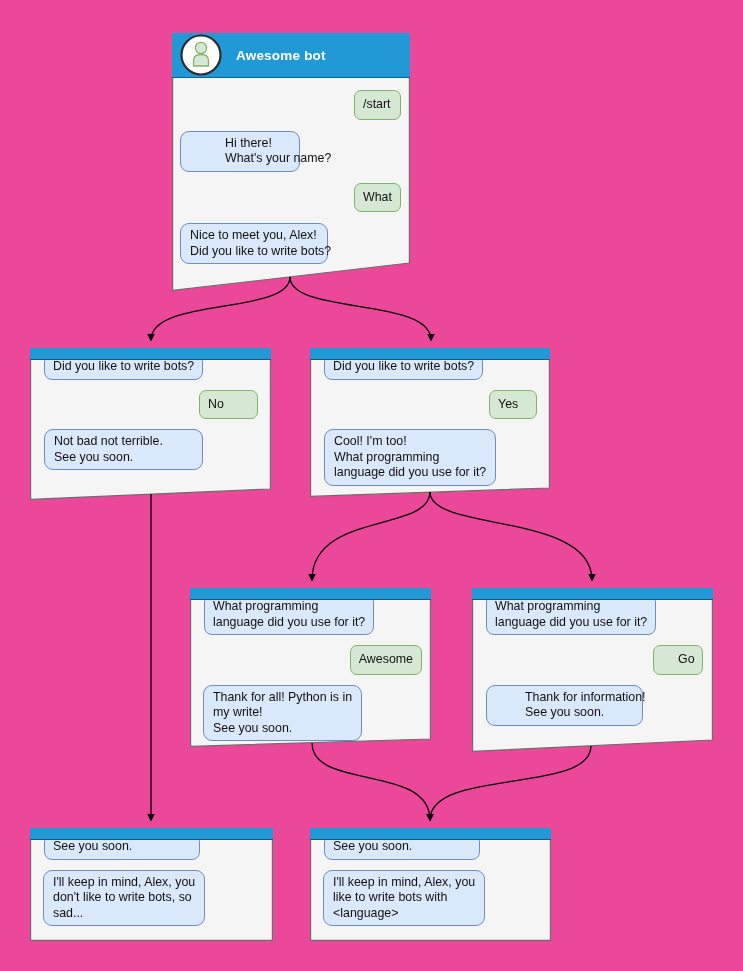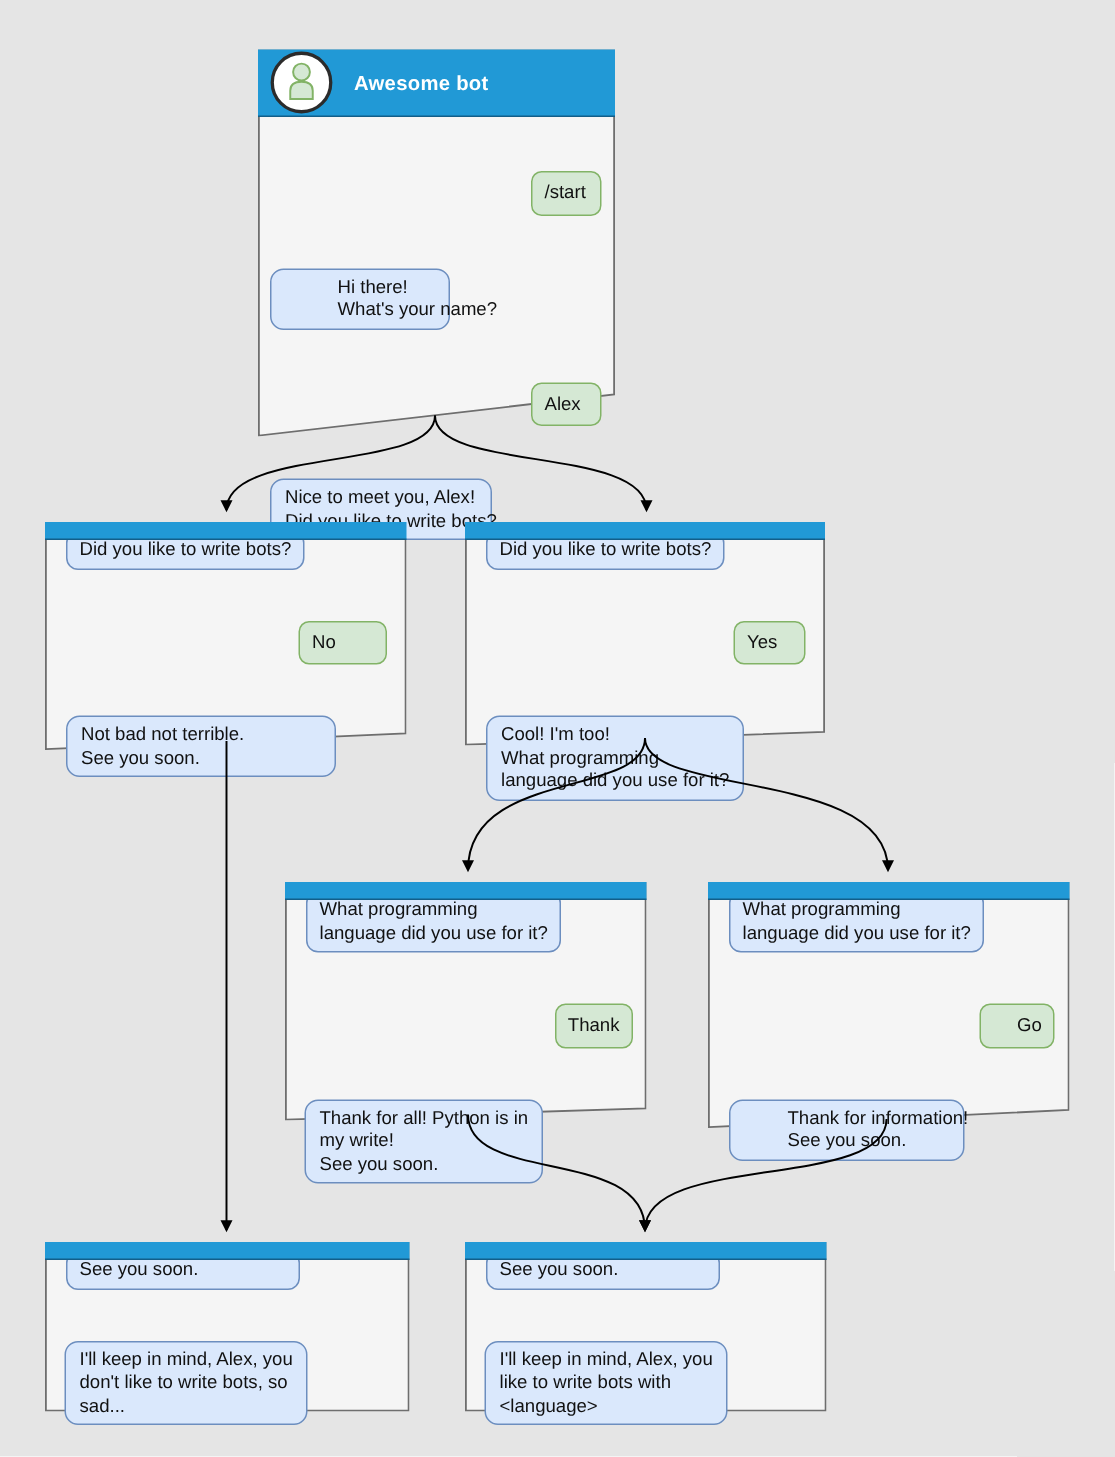--- a/index.html
+++ b/index.html
@@ -5,7 +5,7 @@
   html,body { margin:0; padding:0; background:#ffffff; }
   #canvas {
     position:relative; width:743px; height:971px; overflow:hidden;
-    font-family:"Liberation Sans", sans-serif; background:#e5e5e5;
+    font-family:"Liberation Sans", sans-serif; background:#ec4899;
   }
   .window { position:absolute; }
   .win-outline { position:absolute; inset:0; width:100%; height:100%; display:block; z-index:0; }

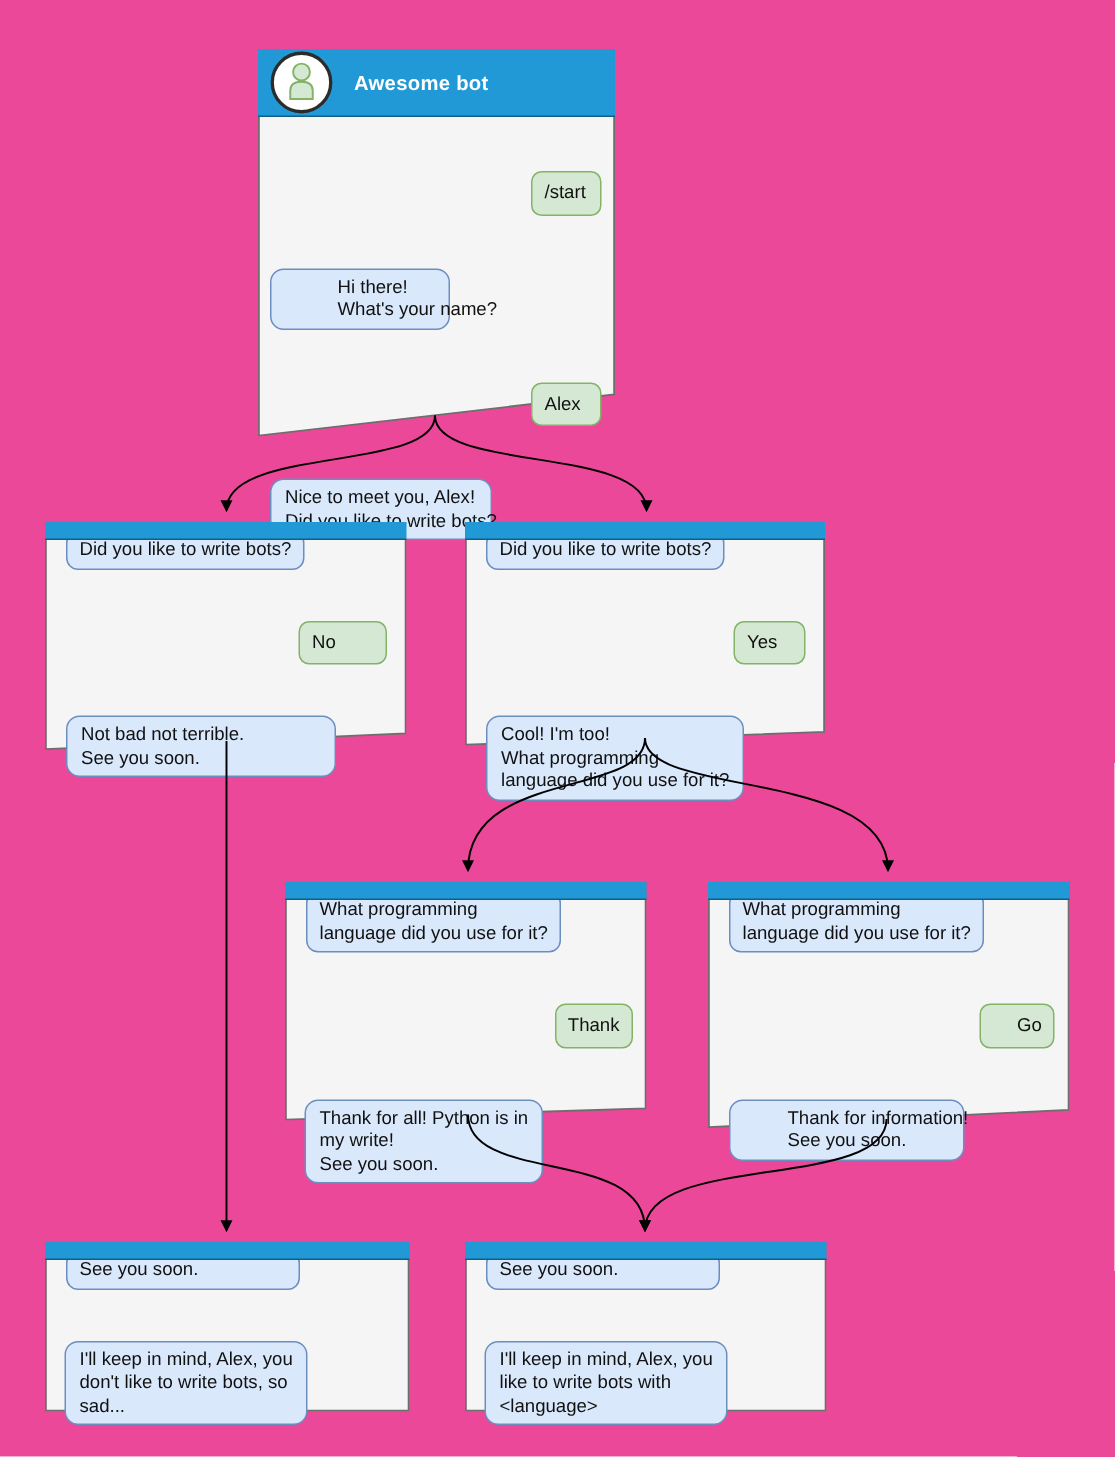--- a/index.html
+++ b/index.html
@@ -21,7 +21,7 @@
   .win-body { position:absolute; left:0; right:0; display:flex; flex-direction:column; z-index:1; }
   .bubble {
     white-space:pre; font-size:12.4px; line-height:15.5px; color:#111111;
-    border-radius:9px; box-sizing:border-box; width:max-content;margin-top:24px;
+    border-radius:9px; box-sizing:border-box; width:max-content;
   }
   .bubble.bot  { align-self:flex-start; background:var(--bot-fill,#dae8fc);  border:1px solid var(--bot-border,#6c8ebf);  padding:4px 9px; }
   .bubble.user { align-self:flex-end;   background:var(--user-fill,#d5e8d4); border:1px solid var(--user-border,#82b366); padding:6px 8px; min-width:47px; border-radius:7px; }

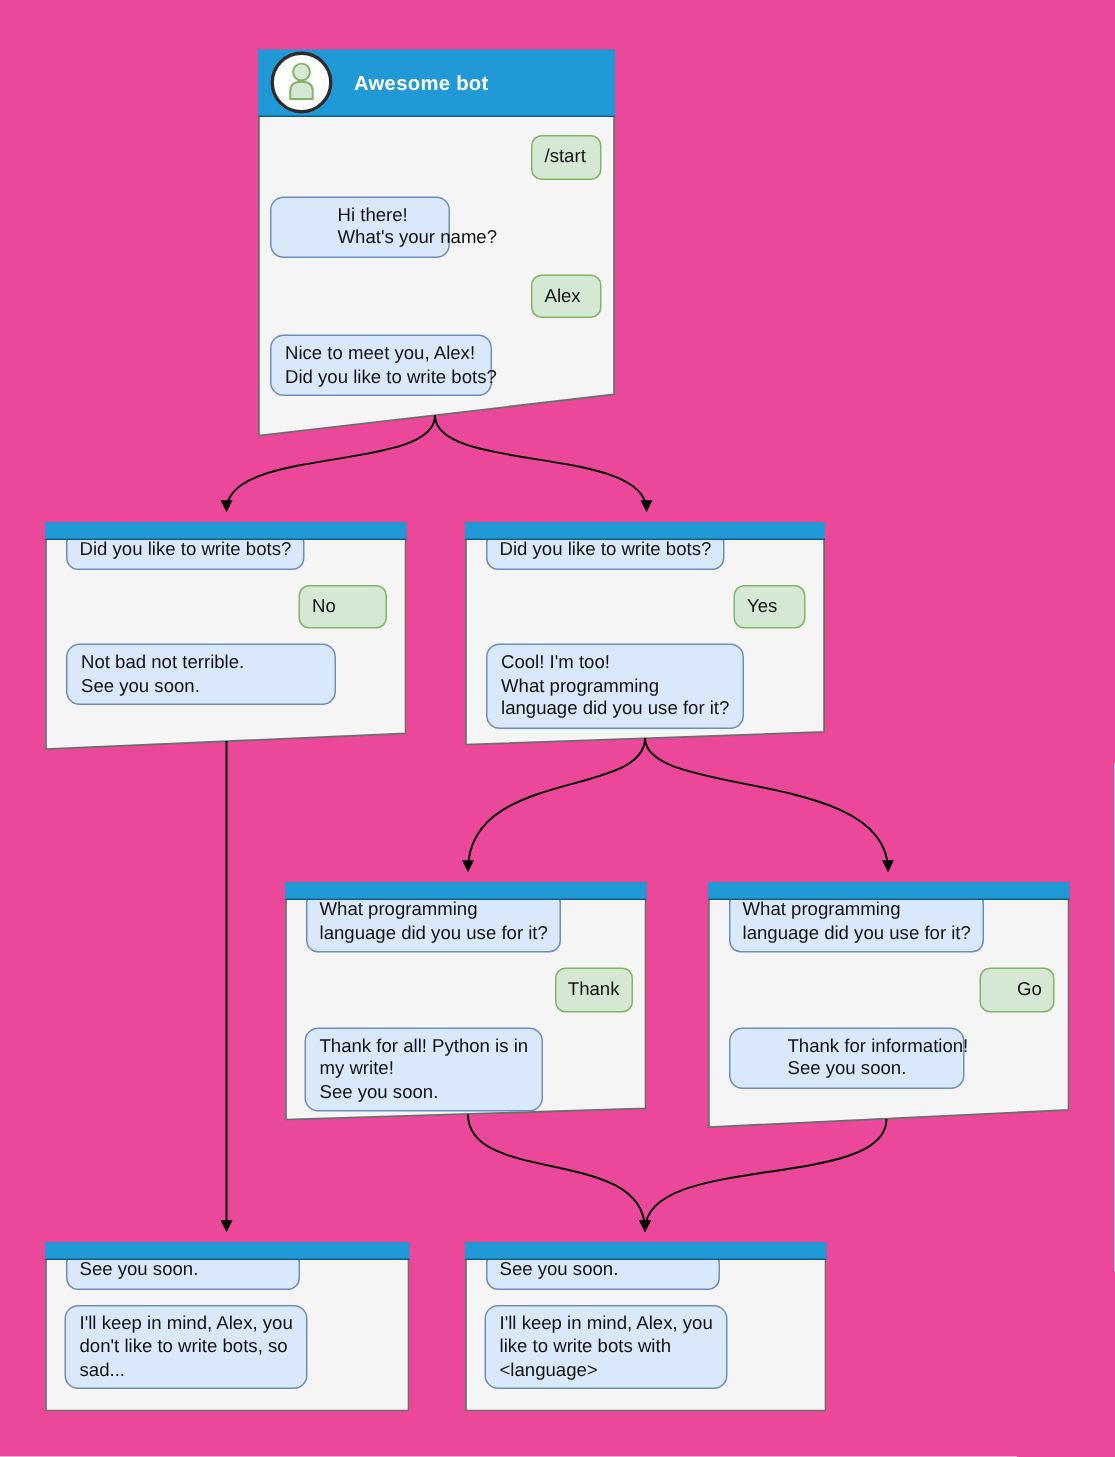--- a/index.html
+++ b/index.html
@@ -51,7 +51,7 @@
       <div class="bubble user">/start</div>
       <div class="bubble bot" style="width:120px;padding-left:44px;">Hi there!
 What's your name?</div>
-      <div class="bubble user">Alex</div>
+      <div class="bubble user">What</div>
       <div class="bubble bot" style="width:148px;">Nice to meet you, Alex!
 Did you like to write bots?</div>
     </div>

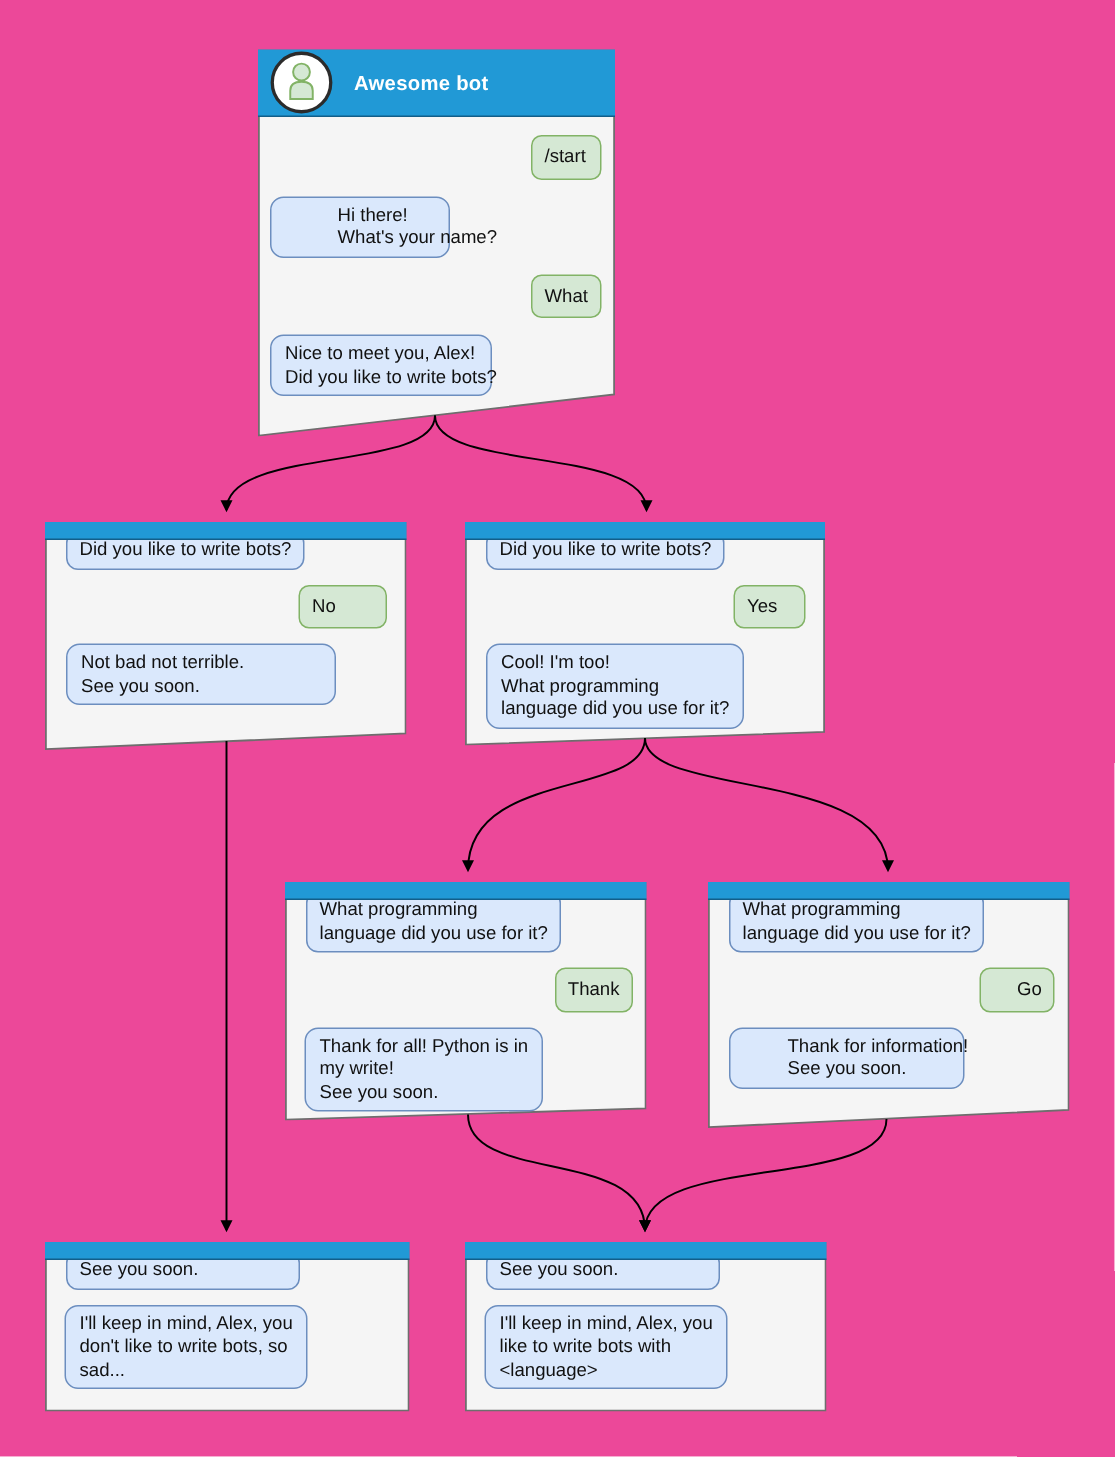--- a/index.html
+++ b/index.html
@@ -65,7 +65,7 @@
     <div class="win-body" style="top:12px; padding:0 13px 0 14px; row-gap:10px;">
       <div class="bubble bot quote">Did you like to write bots?</div>
       <div class="bubble user" style="width:59px;">No</div>
-      <div class="bubble bot" style="width:180px;">Not bad not terrible.
+      <div class="bubble bot" style="width:159px;">Not bad not terrible.
 See you soon.</div>
     </div>
   </div>

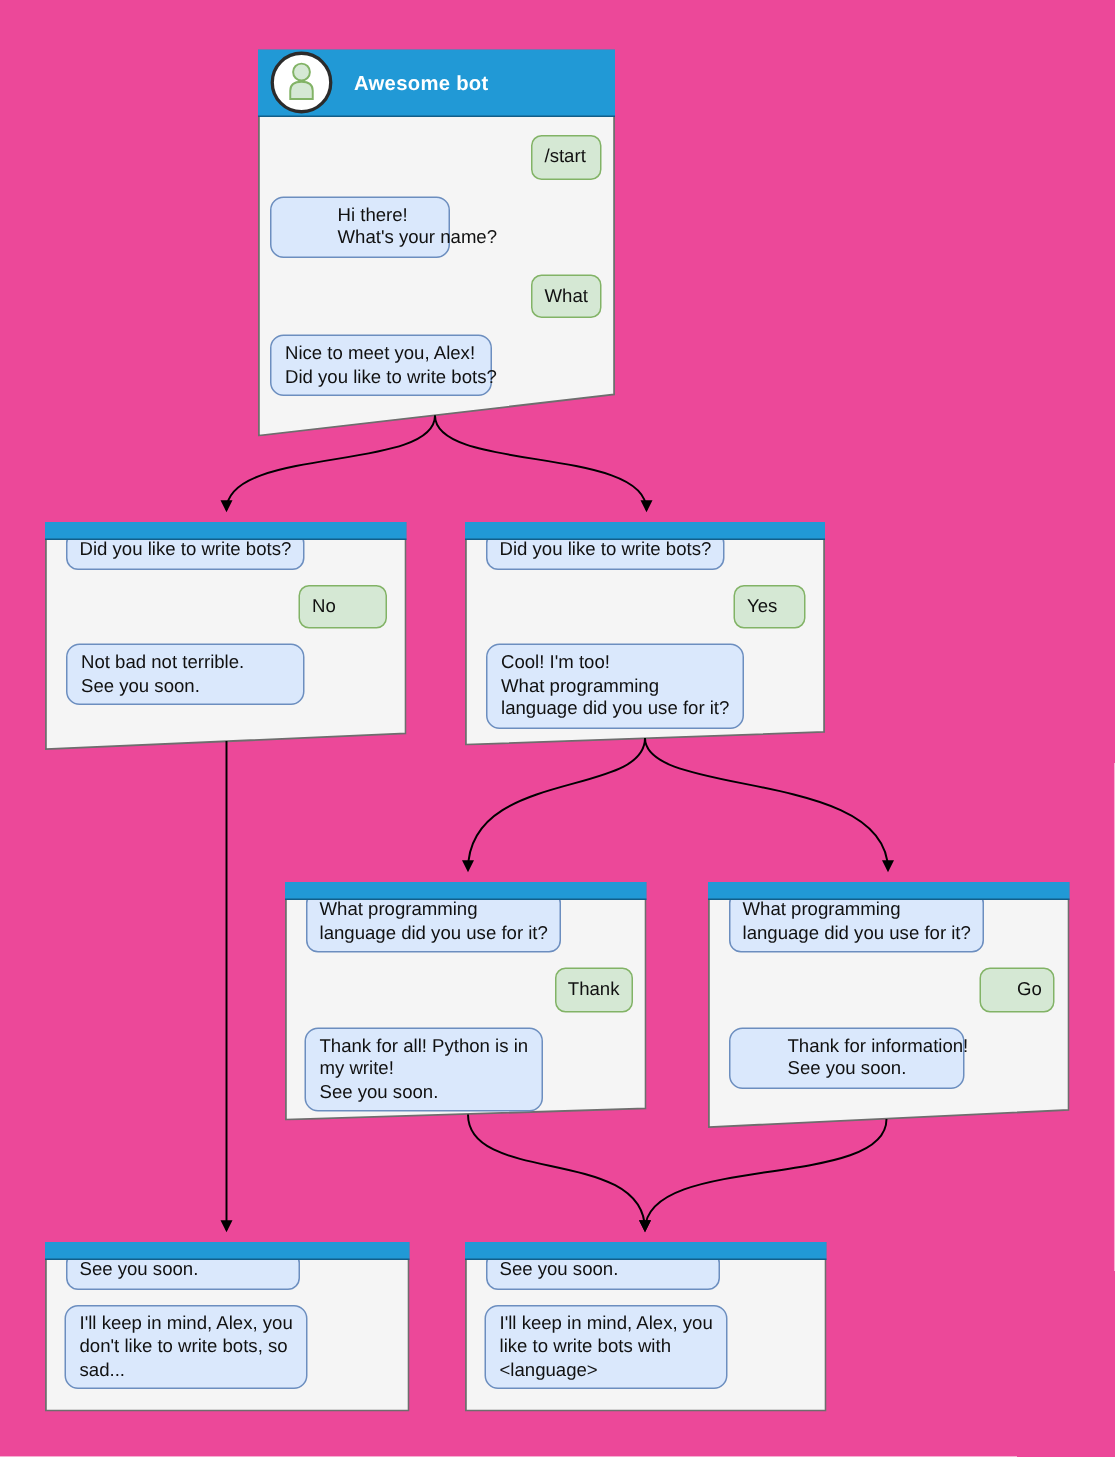--- a/index.html
+++ b/index.html
@@ -92,7 +92,7 @@
     <div class="win-body" style="top:12px; padding:0 9px 0 14px; row-gap:10px;">
       <div class="bubble bot quote">What programming
 language did you use for it?</div>
-      <div class="bubble user">Thank</div>
+      <div class="bubble user">Awesome</div>
       <div class="bubble bot" style="margin-left:-1px;">Thank for all! Python is in
 my write!
 See you soon.</div>

